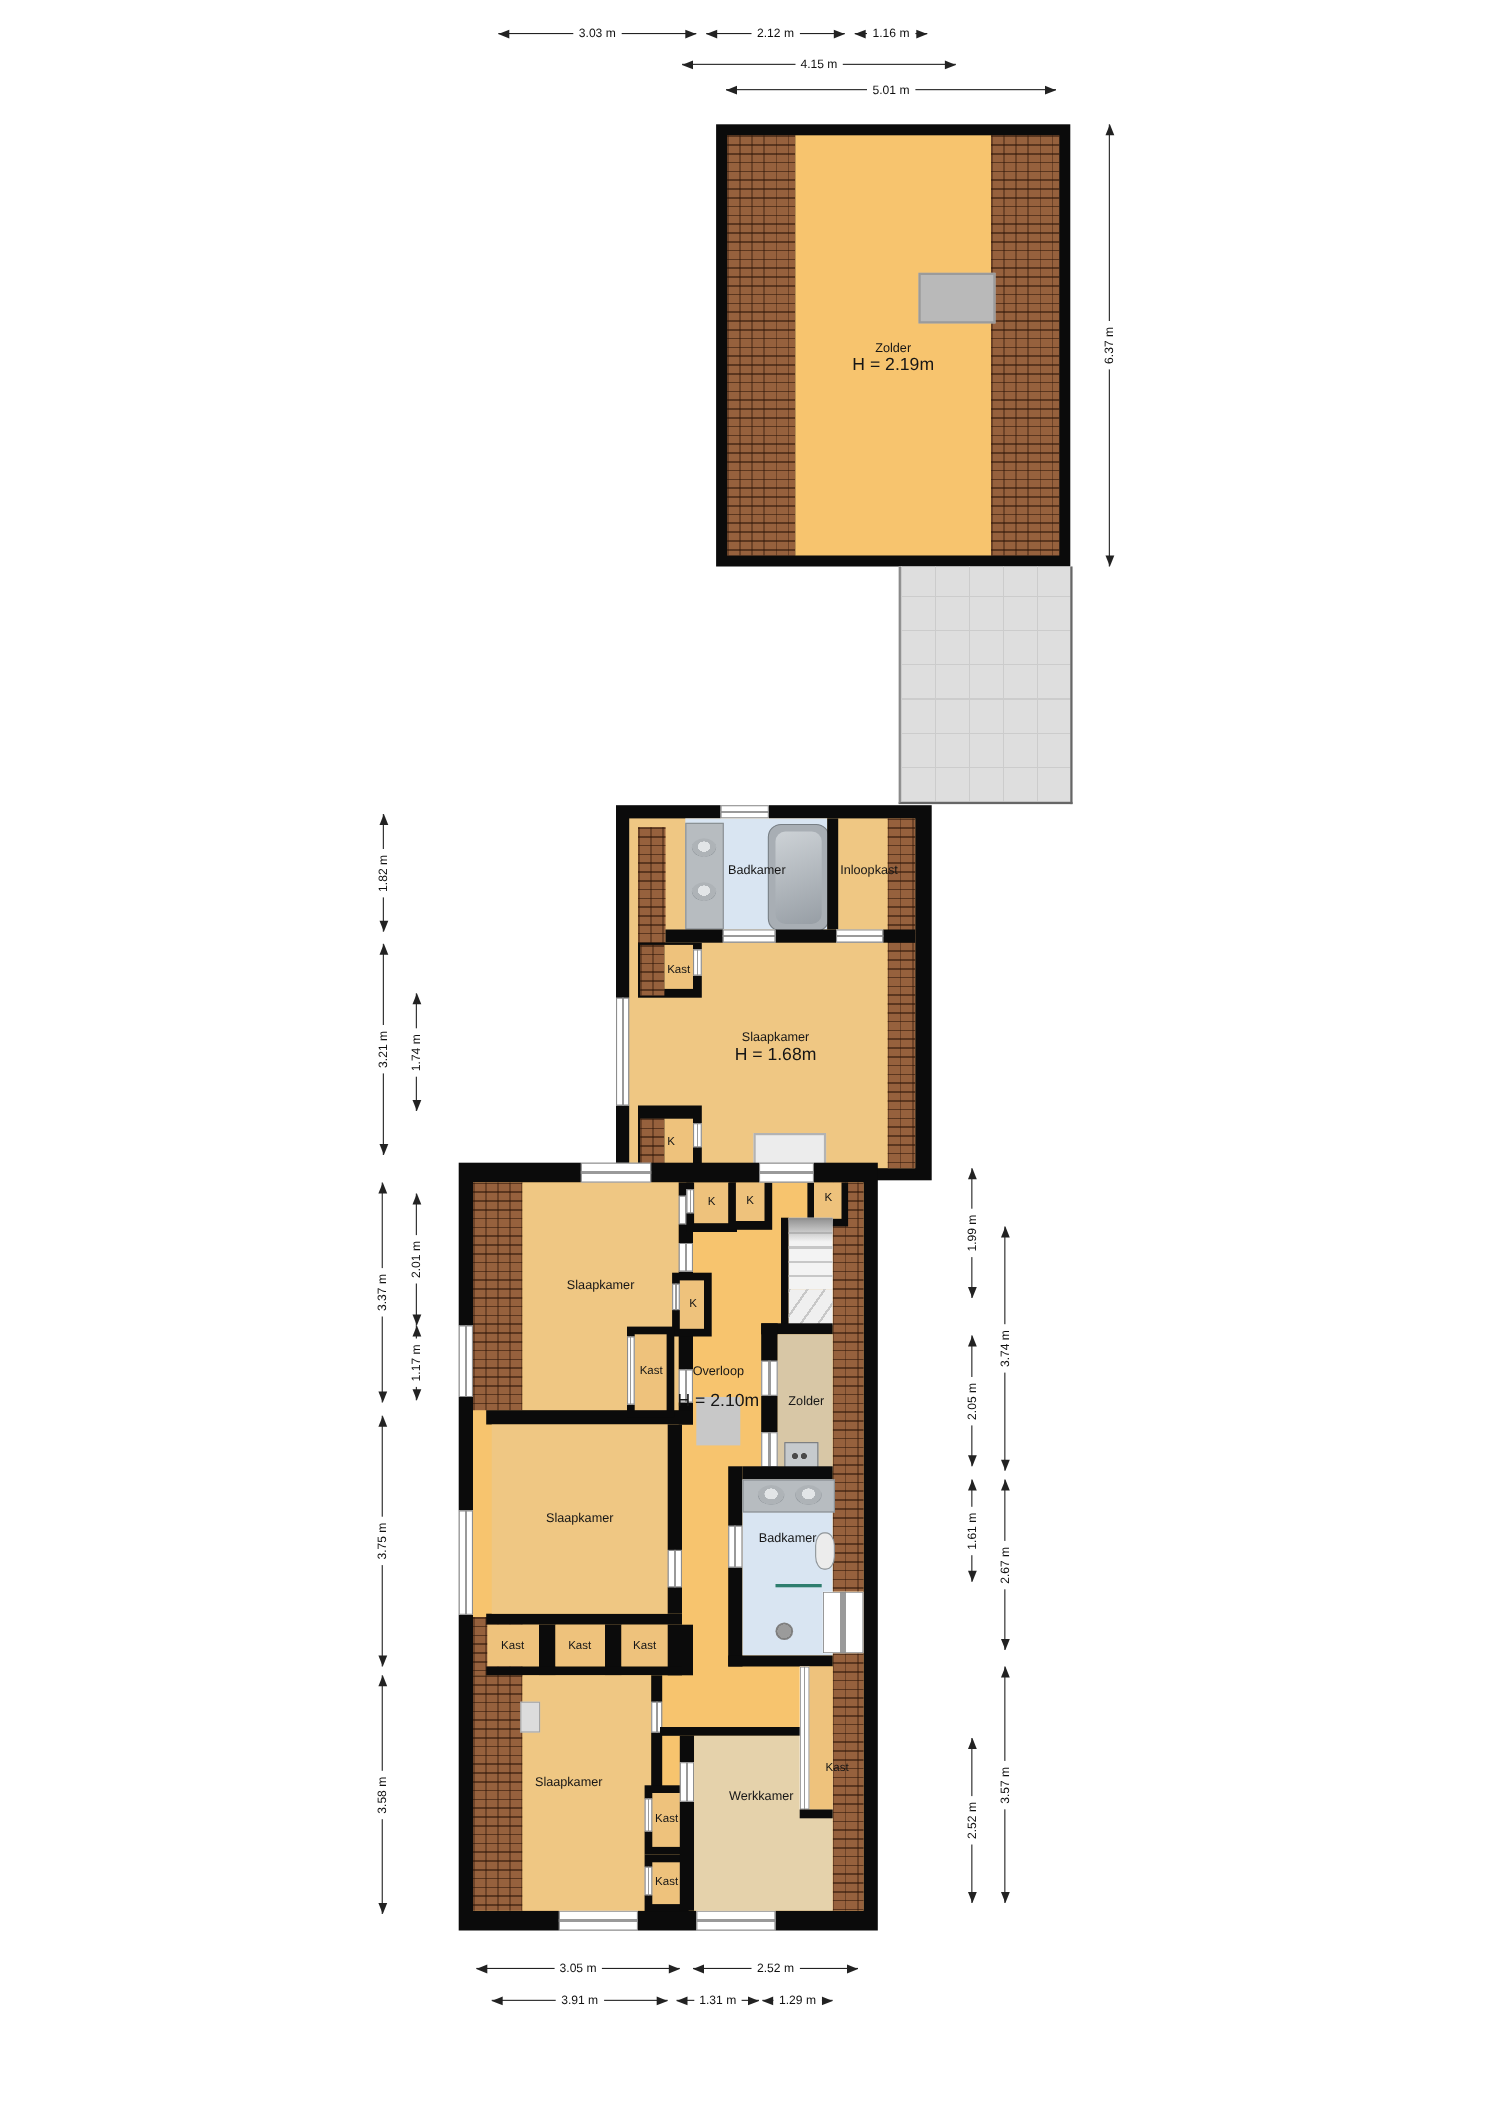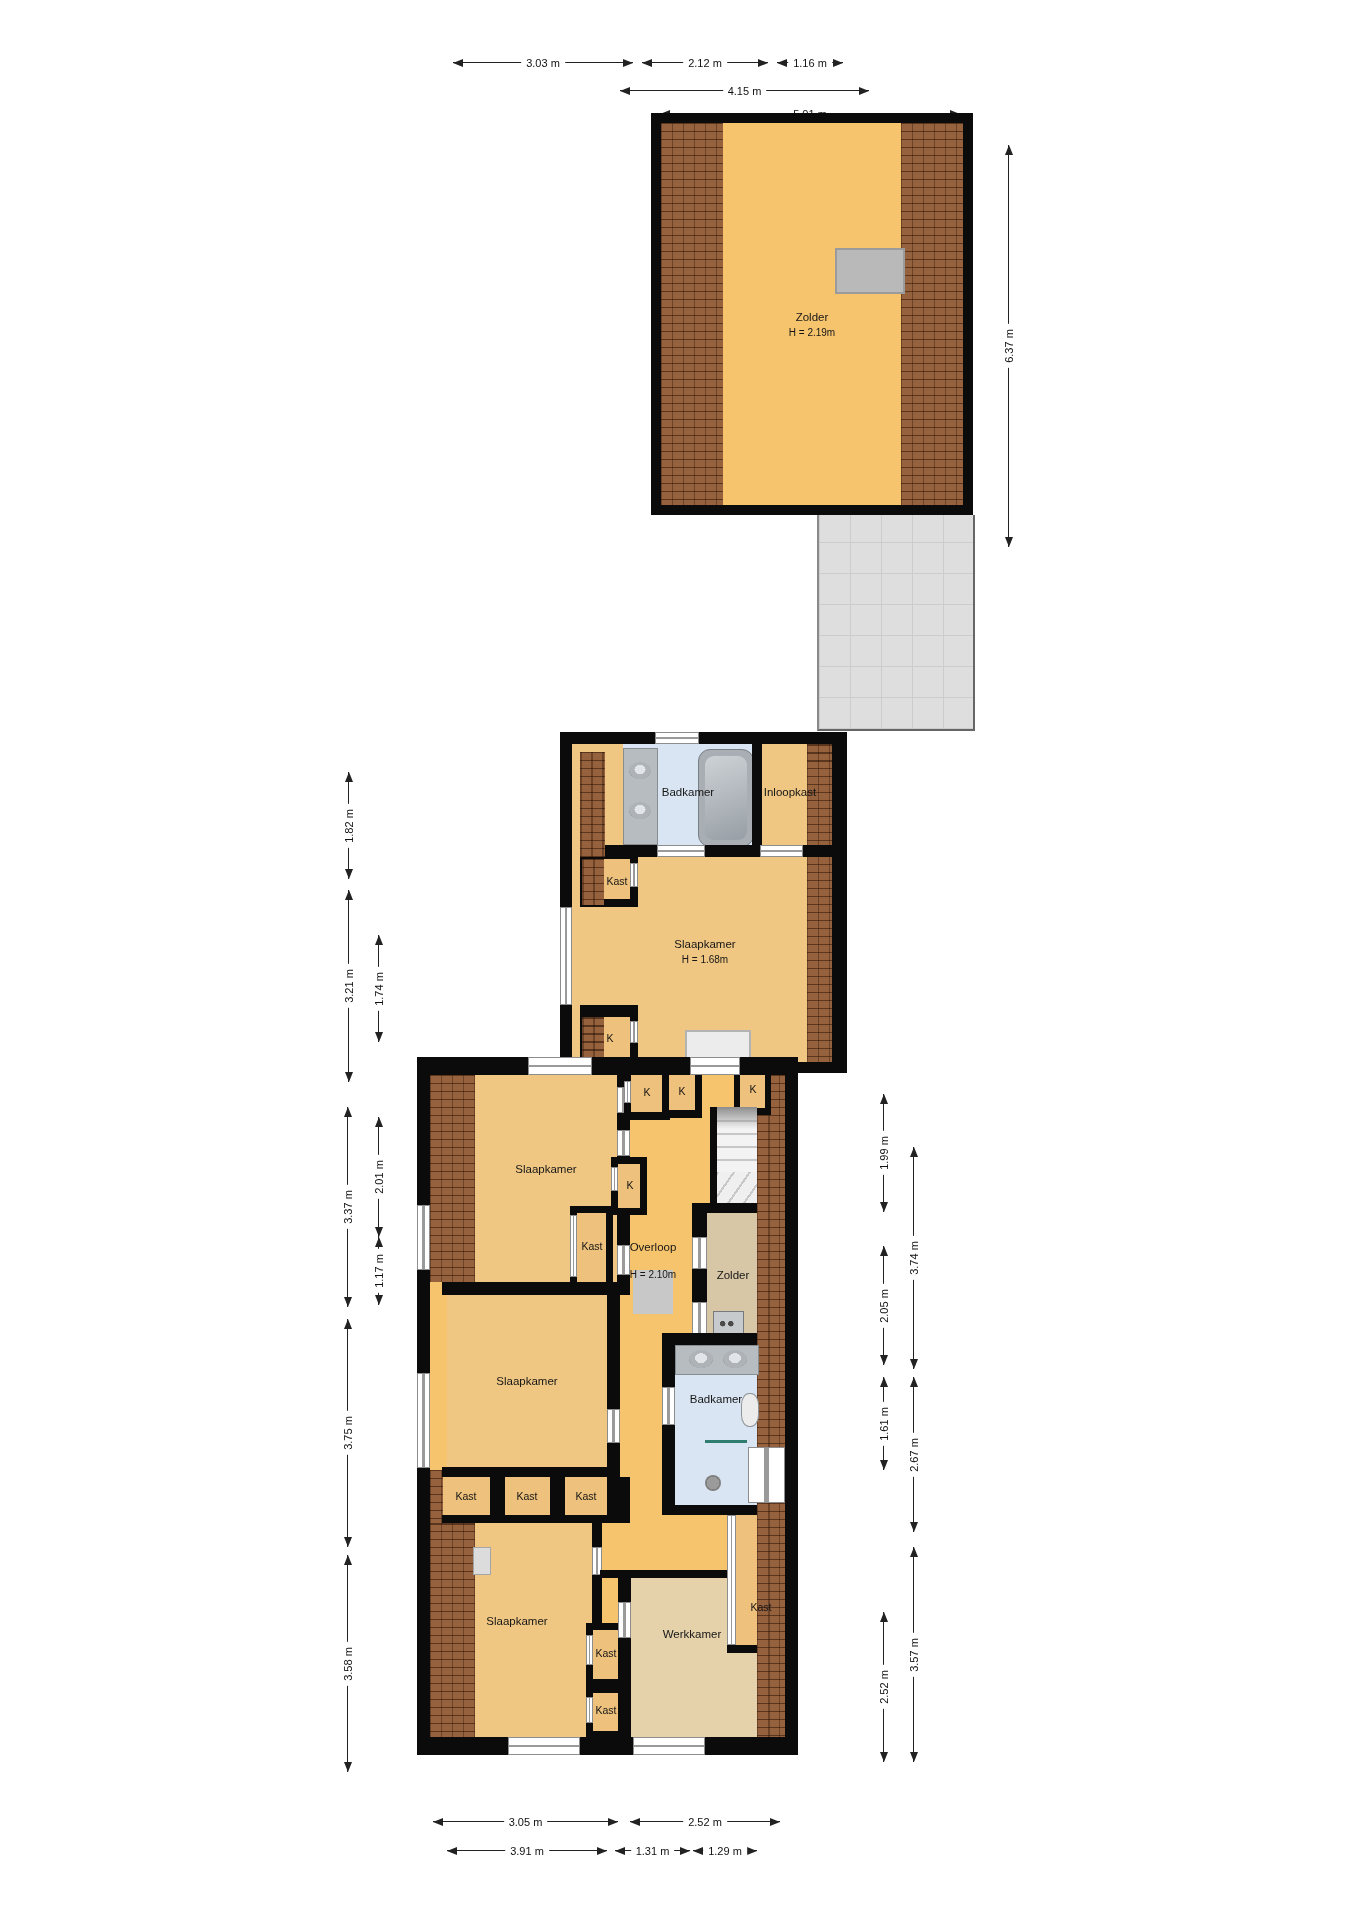--- a/index.html
+++ b/index.html
@@ -49,7 +49,7 @@
   .stairs{background:#f3f3f3;background-image:repeating-linear-gradient(180deg,#c7c7c7 0 2px,rgba(0,0,0,0) 2px 13px);}
   .stairs-fan{background:#efefef;background-image:repeating-linear-gradient(125deg,#c7c7c7 0 2px,rgba(0,0,0,0) 2px 13px);}
   .stairs-shade{background:linear-gradient(180deg,#8e8e8e,rgba(255,255,255,0));}
-  .dim{position:absolute;margin-top:32px;}
+  .dim{position:absolute;}
   .dim-h{height:0;border-top:1px solid #222;}
   .dim-h .al{position:absolute;left:0;top:-4.5px;width:0;height:0;
     border-top:4px solid rgba(0,0,0,0);border-bottom:4px solid rgba(0,0,0,0);border-right:10px solid #222;}

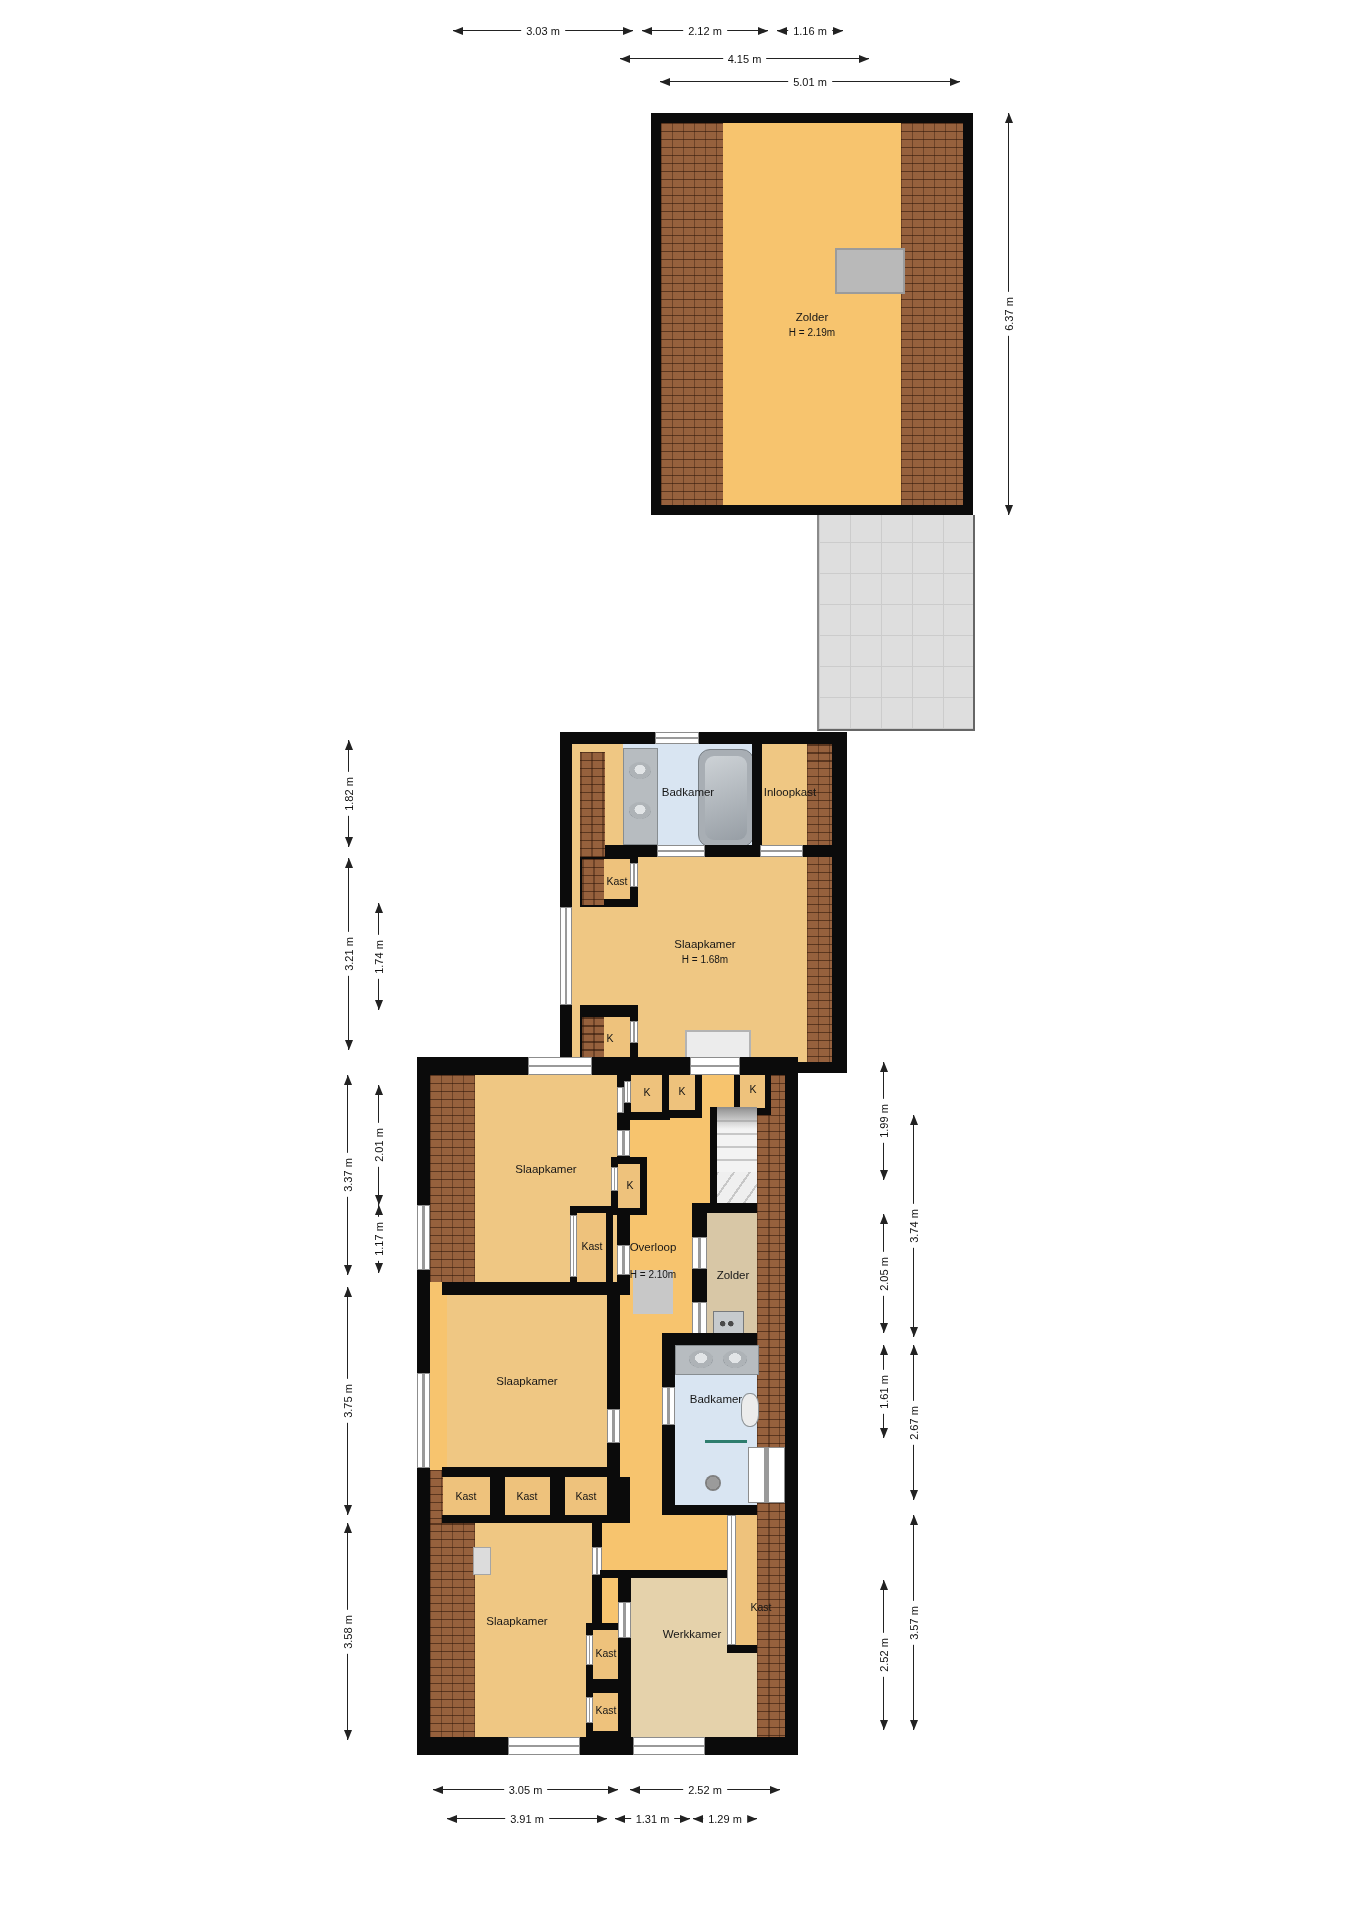--- a/index.html
+++ b/index.html
@@ -29,7 +29,7 @@
   .lbl{position:absolute;transform:translate(-50%,-50%);font-size:11.5px;line-height:1.1;
        white-space:nowrap;color:#161616;}
   .lbl-sm{font-size:10.5px;}
-  .lbl-sub{font-size:10px;}
+  .lbl-sub{font-size:16px;}
   .skylight{background:#b9b9b9;border:2px solid #9b9b9b;}
   .dormer{background:#ececec;border:2px solid #b3b3b3;}
   .vanity{background:#b7bcc0;border:1px solid #878d91;}

